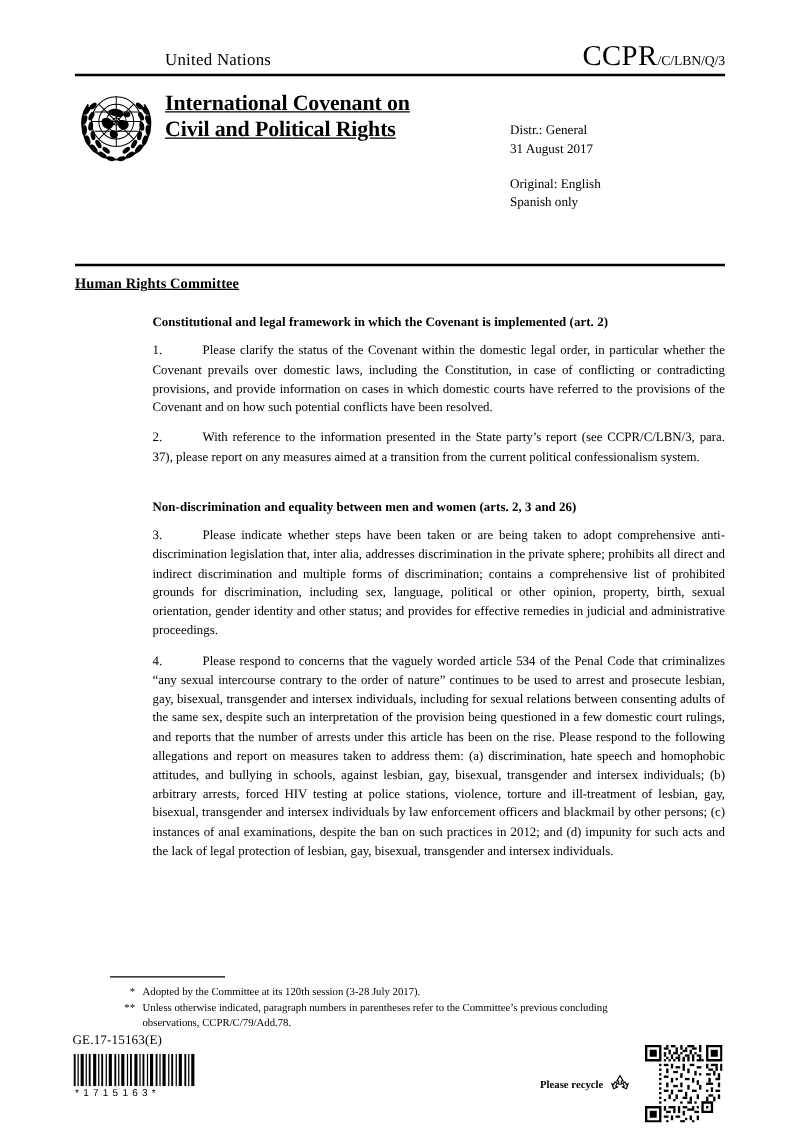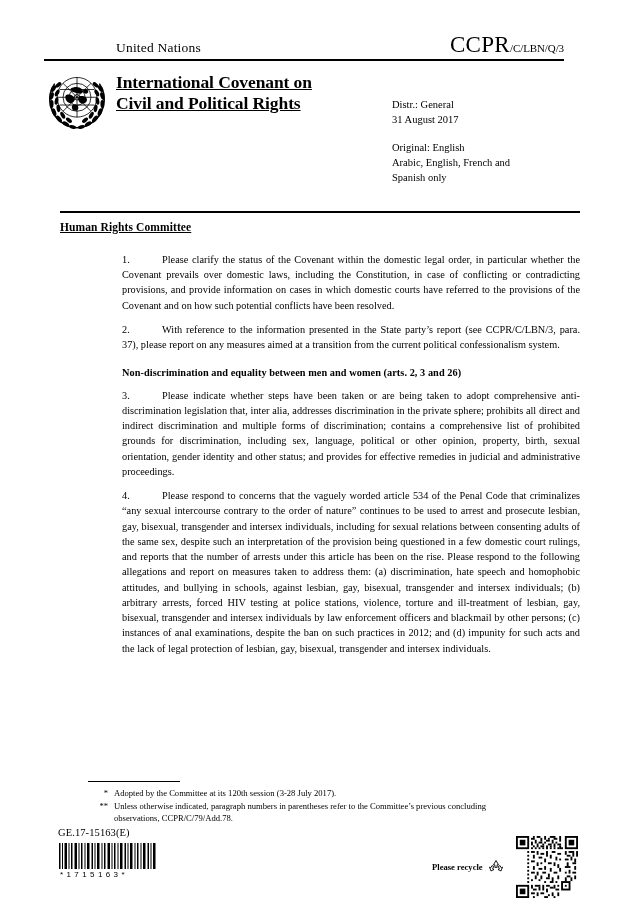--- a/index.html
+++ b/index.html
@@ -23,7 +23,7 @@
   
   #masthead {
     position: absolute;
-    left: 44px;
+    left: 60px;
     top: 36px;
     width: 520px;
   }

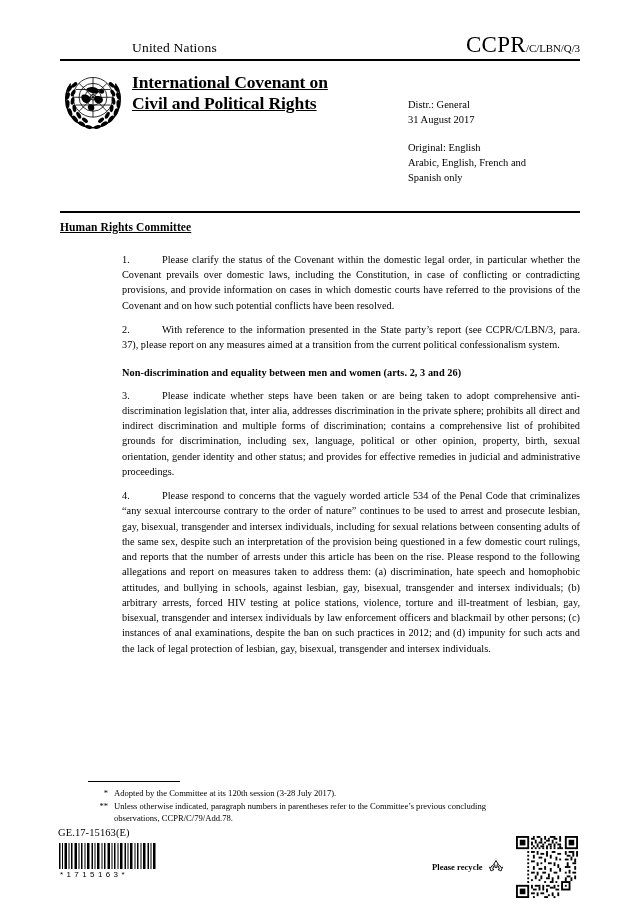--- a/index.html
+++ b/index.html
@@ -326,7 +326,6 @@
         <div>31 August 2017</div>
         <div class="distr-block2">
           <div>Original: English</div>
-          <div>Arabic, English, French and</div>
           <div>Spanish only</div>
         </div>
       </div>

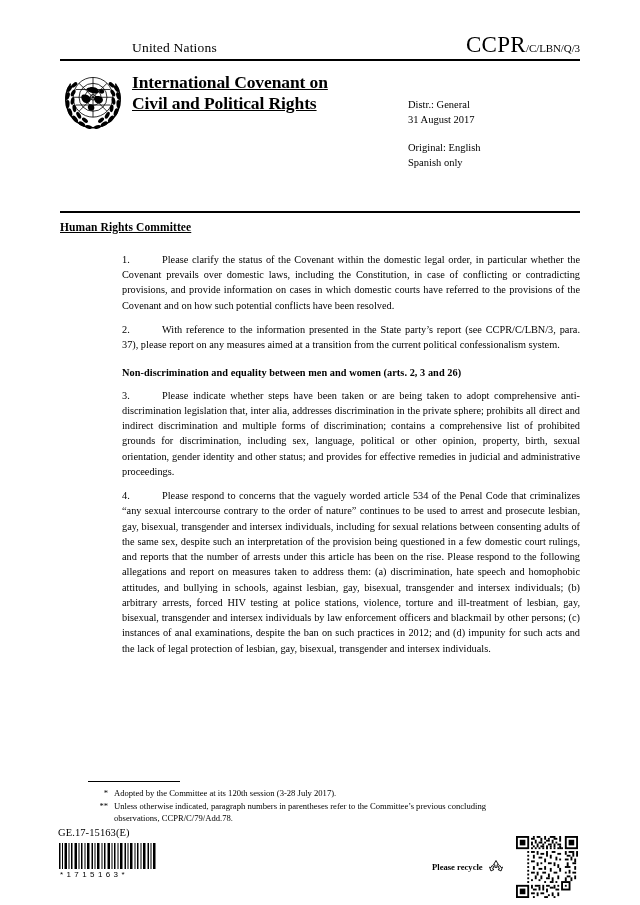--- a/index.html
+++ b/index.html
@@ -338,6 +338,7 @@
 
   <div id="content">
     <div id="sections">
+        <div class="sec-head">Constitutional and legal framework in which the Covenant is implemented (art. 2)</div>
         <p class="para"><span class="pnum">1.</span><span>Please clarify the status of the Covenant within the domestic legal order, in particular whether the Covenant prevails over domestic laws, including the Constitution, in case of conflicting or contradicting provisions, and provide information on cases in which domestic courts have referred to the provisions of the Covenant and on how such potential conflicts have been resolved.</span></p>
         <p class="para"><span class="pnum">2.</span><span>With reference to the information presented in the State party’s report (see CCPR/C/LBN/3, para. 37), please report on any measures aimed at a transition from the current political confessionalism system.</span></p>
         <div class="sec-head spaced">Non-discrimination and equality between men and women (arts. 2, 3 and 26)</div>

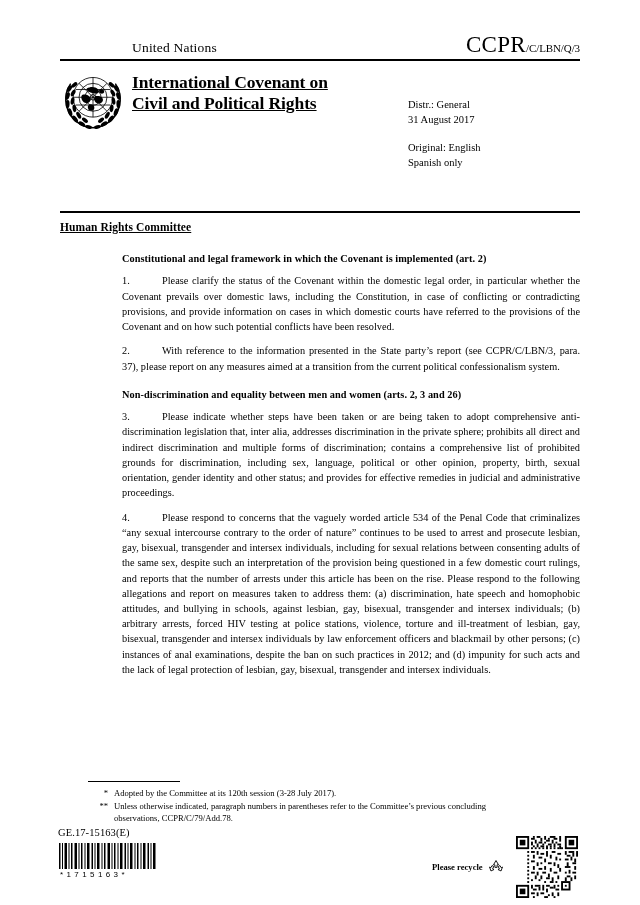--- a/index.html
+++ b/index.html
@@ -140,7 +140,7 @@
     letter-spacing: 0.05px;
   }
   .sec-head.spaced {
-    margin-top: 14px;
+    margin-top: 26px;
   }
   .para {
     font-size: 10.3px;

